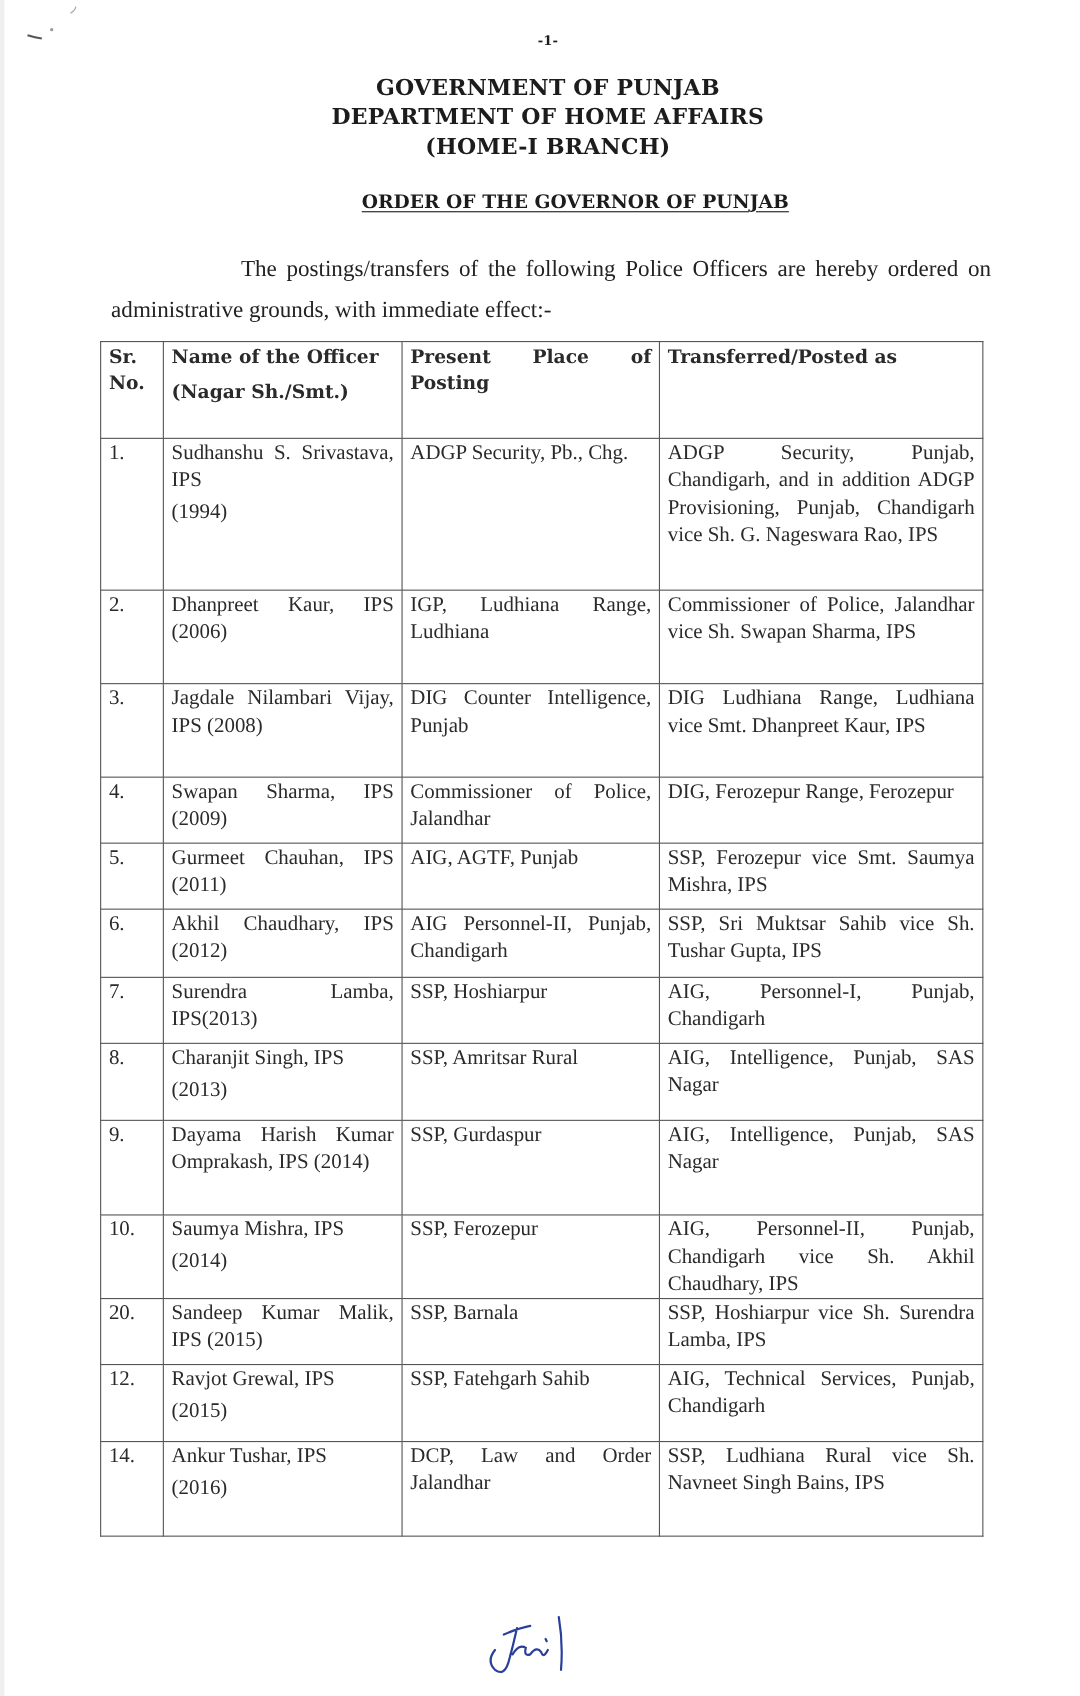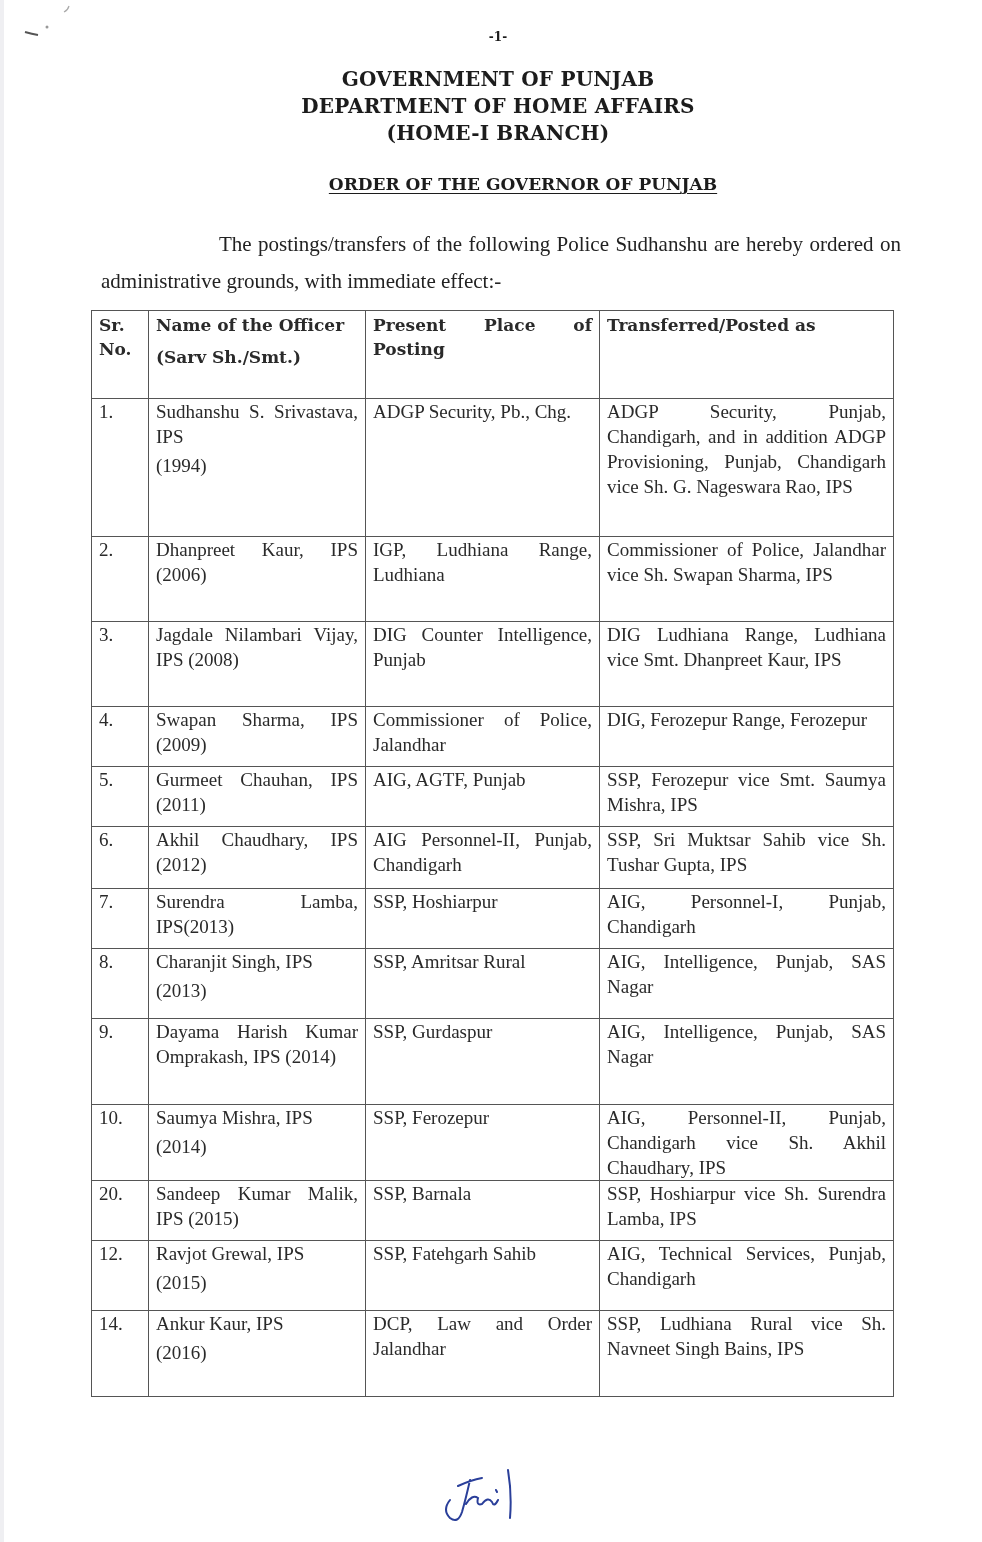--- a/index.html
+++ b/index.html
@@ -95,7 +95,7 @@
 
 <div class="order-title">ORDER OF THE GOVERNOR OF PUNJAB</div>
 
-<div class="intro">The postings/transfers of the following Police Sudhanshu are hereby ordered on administrative grounds, with immediate effect:-</div>
+<div class="intro">The postings/transfers of the following Police Officers are hereby ordered on administrative grounds, with immediate effect:-</div>
 
 <table class="orders">
   <colgroup>

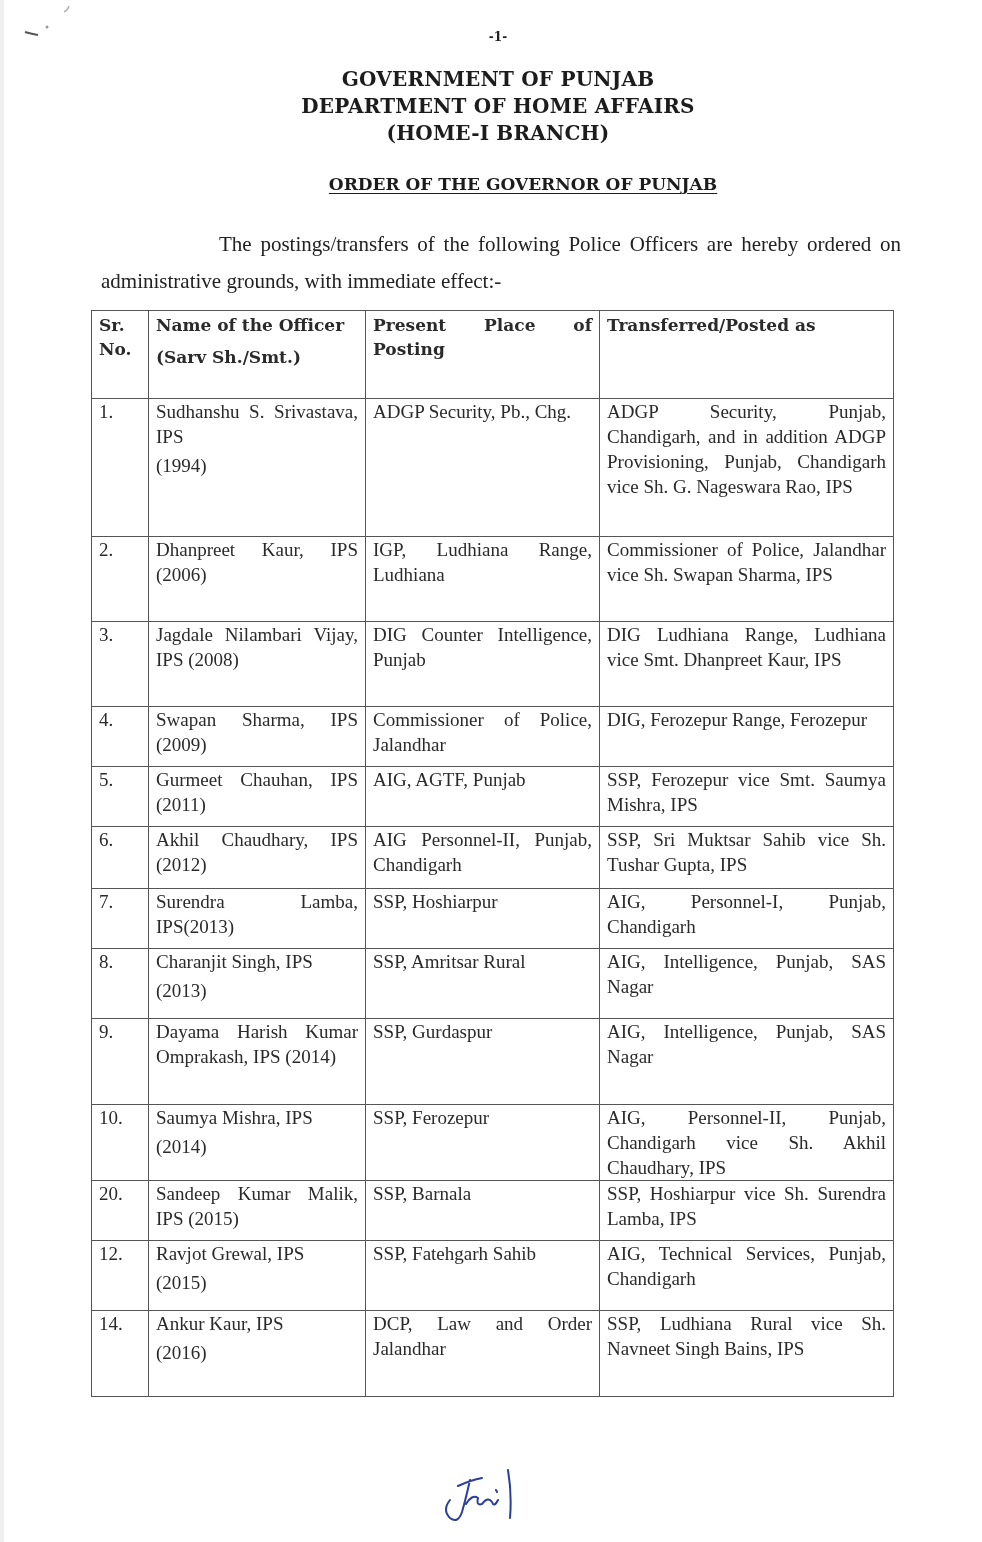--- a/index.html
+++ b/index.html
@@ -109,7 +109,7 @@
       <th><span>Sr. No.</span></th>
       <th>
         <div class="hdr-just">Name of the Officer</div>
-        <span class="sub">(Sarv Sh./Smt.)</span>
+        <span class="sub">(Nagar Sh./Smt.)</span>
       </th>
       <th>
           <div class="hdr-just">Present Place of Posting</div>

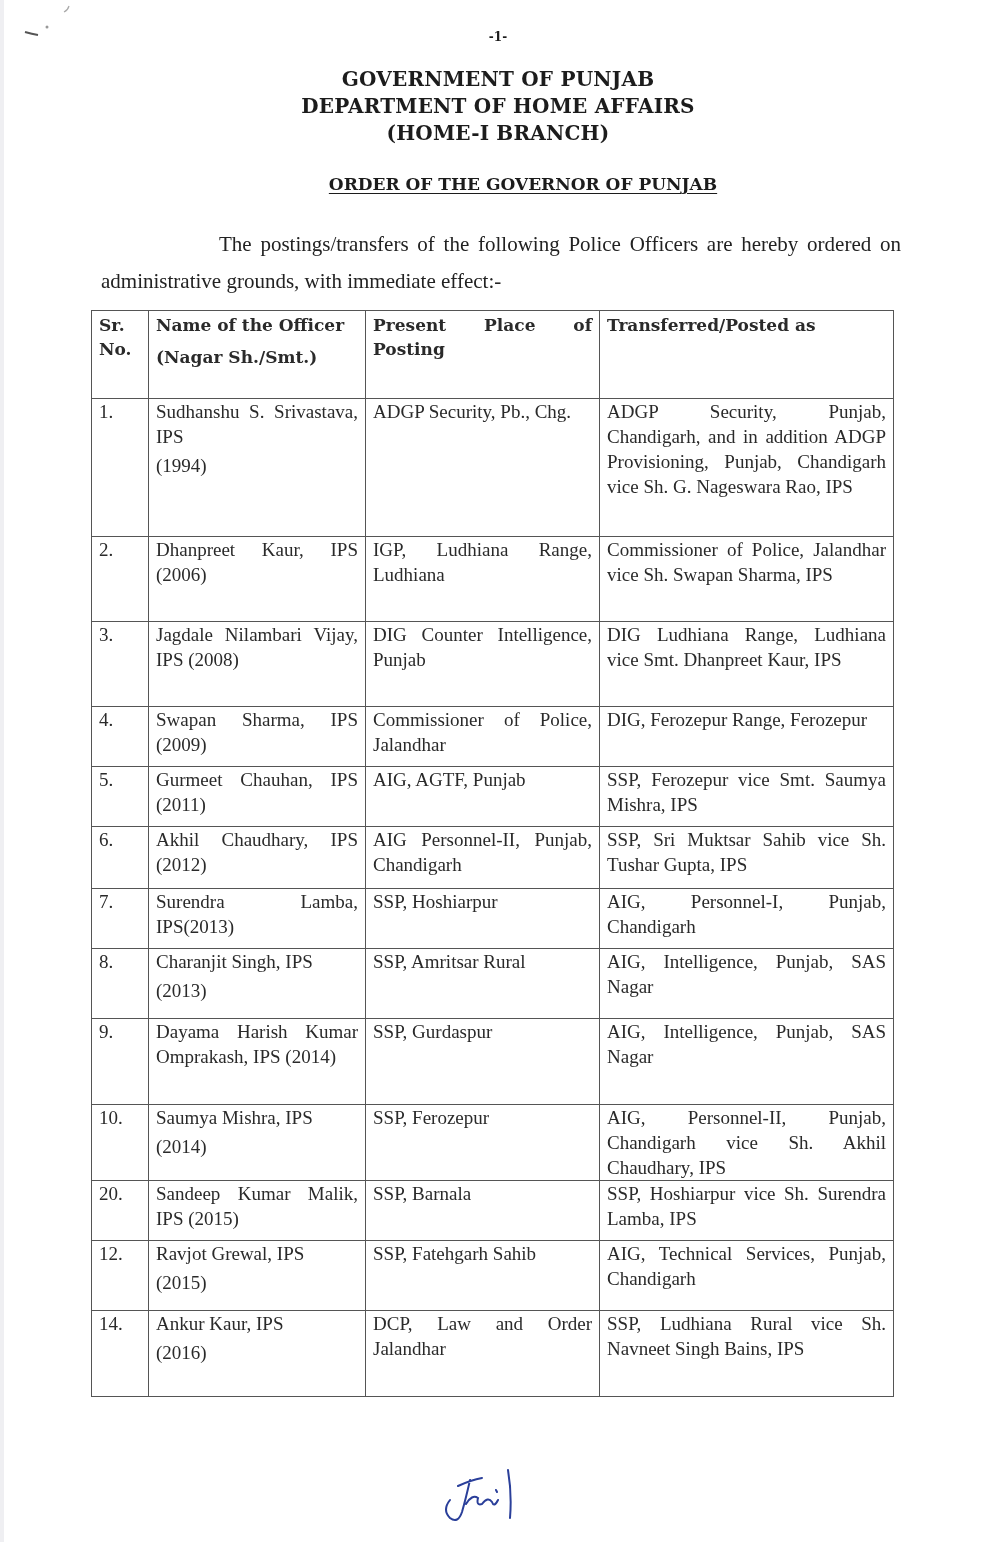--- a/index.html
+++ b/index.html
@@ -194,7 +194,7 @@
       </tr>
       <tr class="r14">
         <td class="sr"><span>14.</span></td>
-        <td><span>Ankur Kaur, IPS</span><span class="yr">(2016)</span></td>
+        <td><span>Ankur Tushar, IPS</span><span class="yr">(2016)</span></td>
         <td><span>DCP, Law and Order Jalandhar</span></td>
         <td><span>SSP, Ludhiana Rural vice Sh. Navneet Singh Bains, IPS</span></td>
       </tr>

